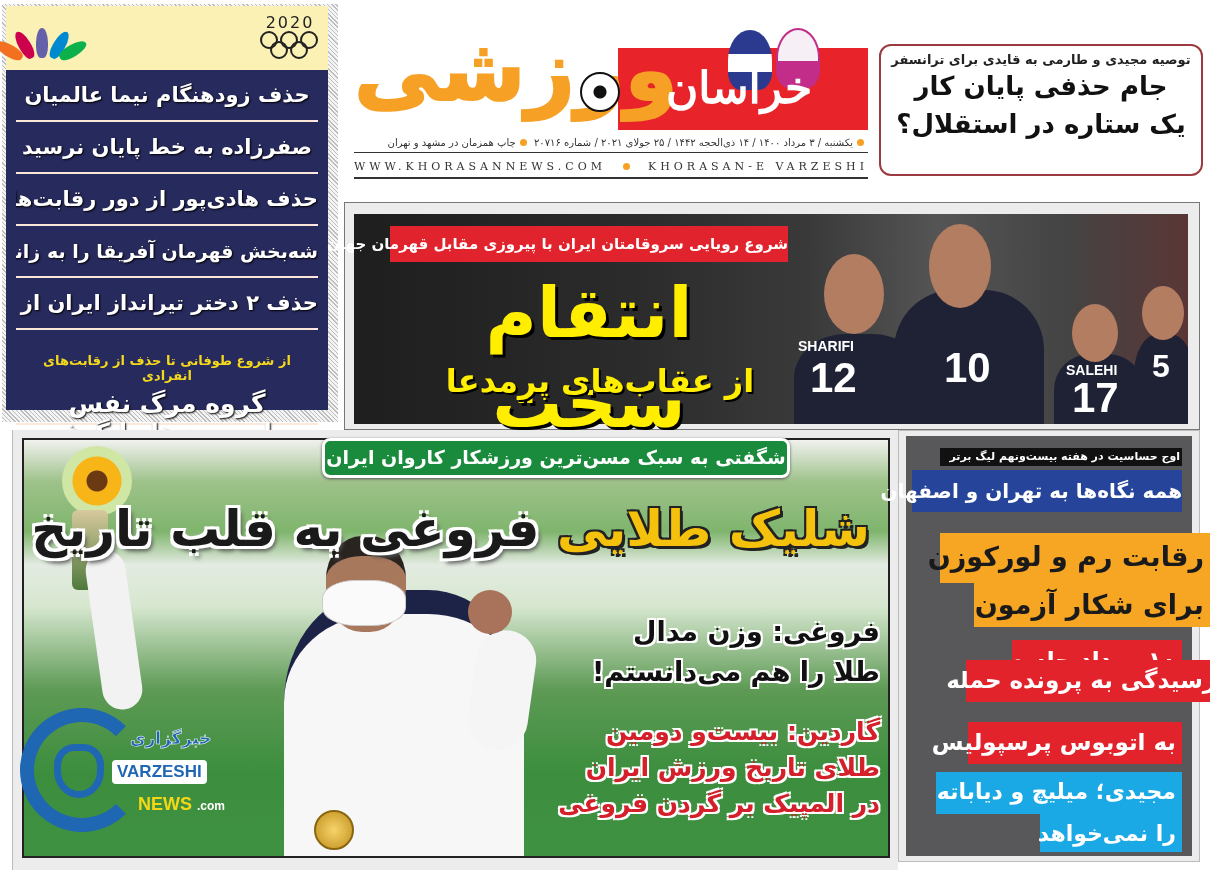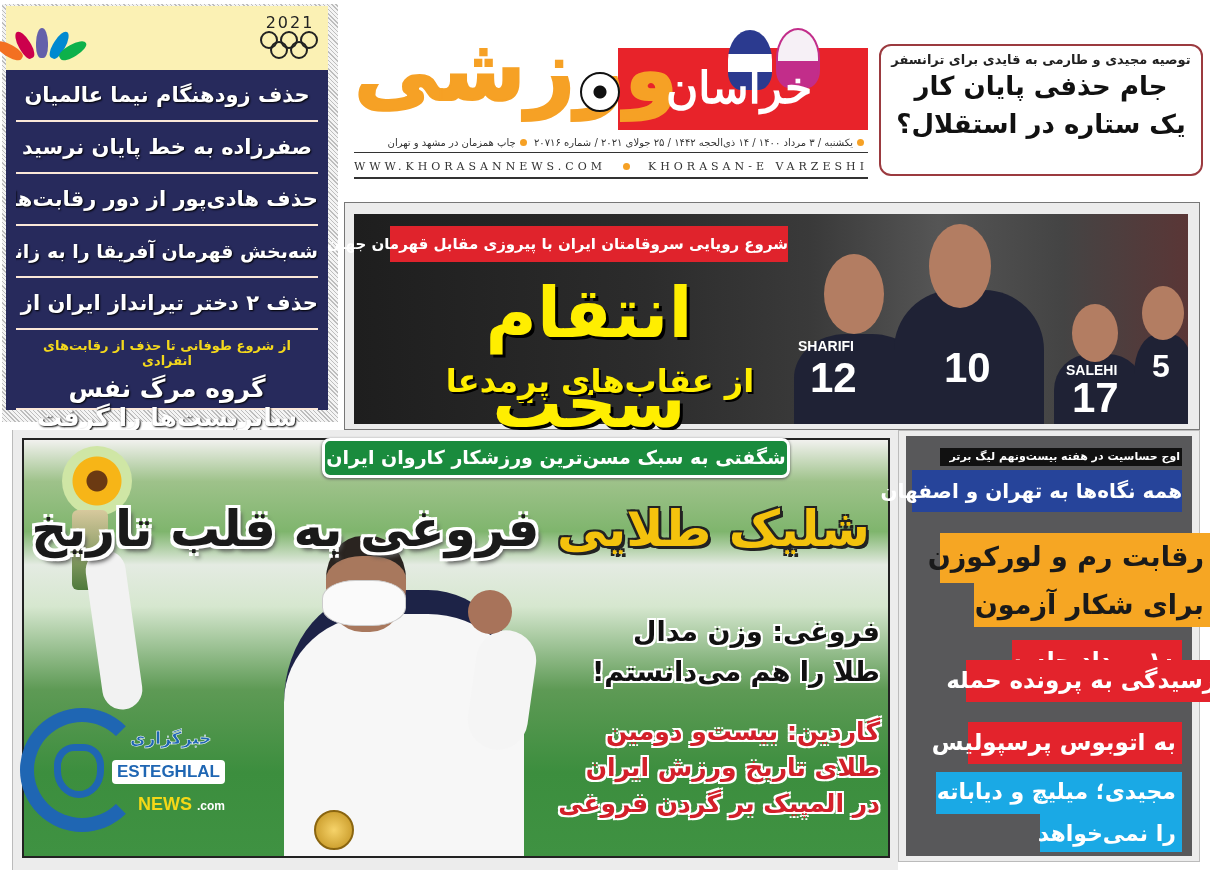--- a/index.html
+++ b/index.html
@@ -191,7 +191,7 @@
     <span style="left:40px;background:#0db14b;transform:rotate(60deg);"></span>
   </div>
   <div class="year-rings">
-    <span class="yr">2021</span>
+    <span class="yr">2020</span>
     <div class="rings">
       <i style="left:0;top:0;"></i>
         <i style="left:20px;top:0;"></i>

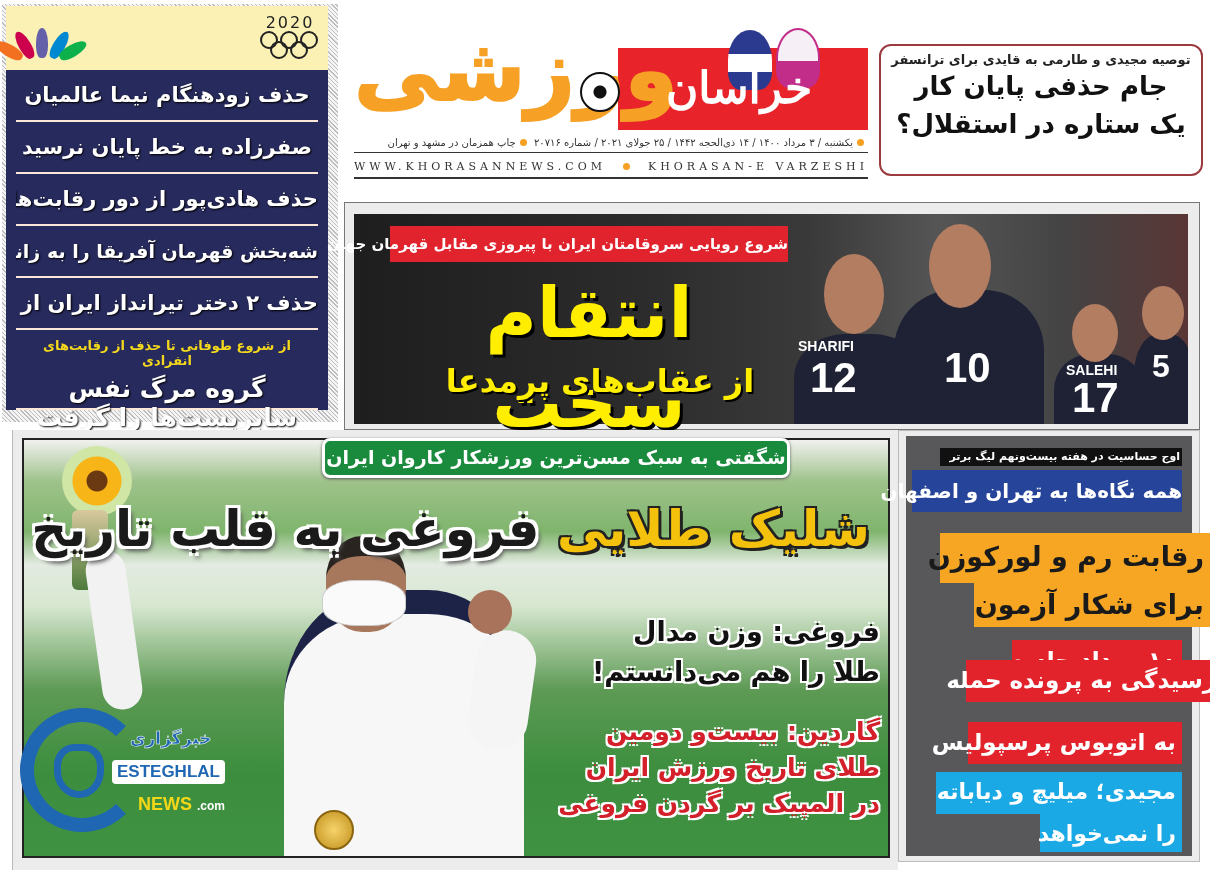--- a/index.html
+++ b/index.html
@@ -34,7 +34,7 @@
     height: 52px; line-height: 50px; border-bottom: 2px solid #fbe8d8;
     text-shadow: 1px 1px 2px #000; white-space: nowrap; overflow: hidden;
   }
-  .ol-last { height: 80px; border-bottom: 2px solid #fbe8d8; text-align: center; padding-top: 8px; }
+  .ol-last { height: 80px; border-bottom: 2px solid #fbe8d8; text-align: center; padding-top: 8px; margin-top: 15px; }
   .ol-last .kicker { color: #f4d81c; font-weight: bold; font-size: 13px; display: block; }
   .ol-last .head { color: #fff; font-weight: bold; font-size: 25px; display: block; margin-top: 6px; text-shadow: 1px 1px 2px #000; }
 

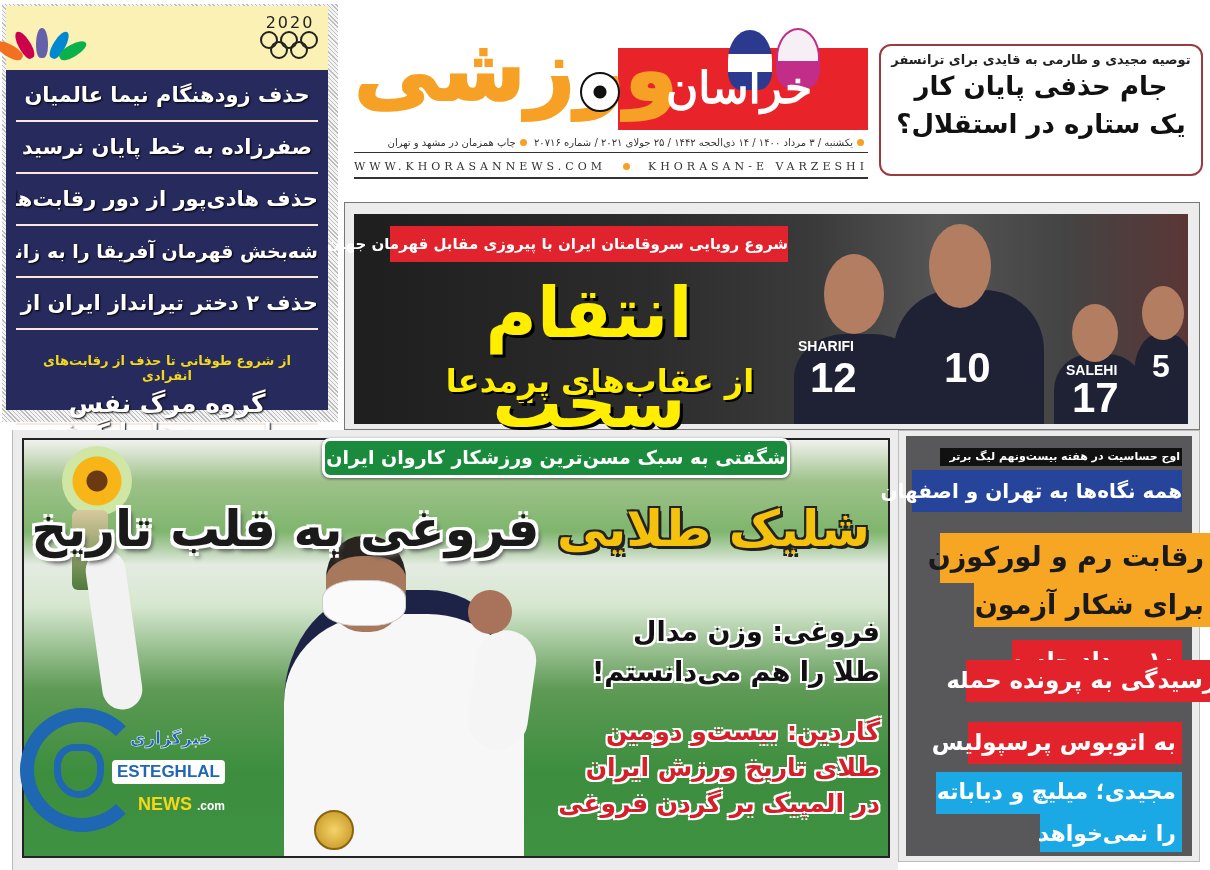--- a/index.html
+++ b/index.html
@@ -289,7 +289,7 @@
   <div id="wm-ring" class="abs"></div>
   <div id="wm-ball" class="abs"></div>
   <div id="wm-fa" class="abs">خبرگزاری</div>
-  <div id="wm-est" class="abs">ESTEGHLAL</div>
+  <div id="wm-est" class="abs">VARZESHI</div>
   <div id="wm-news" class="abs"><span>NEWS</span> <small>.com</small></div>
 </div>
 

